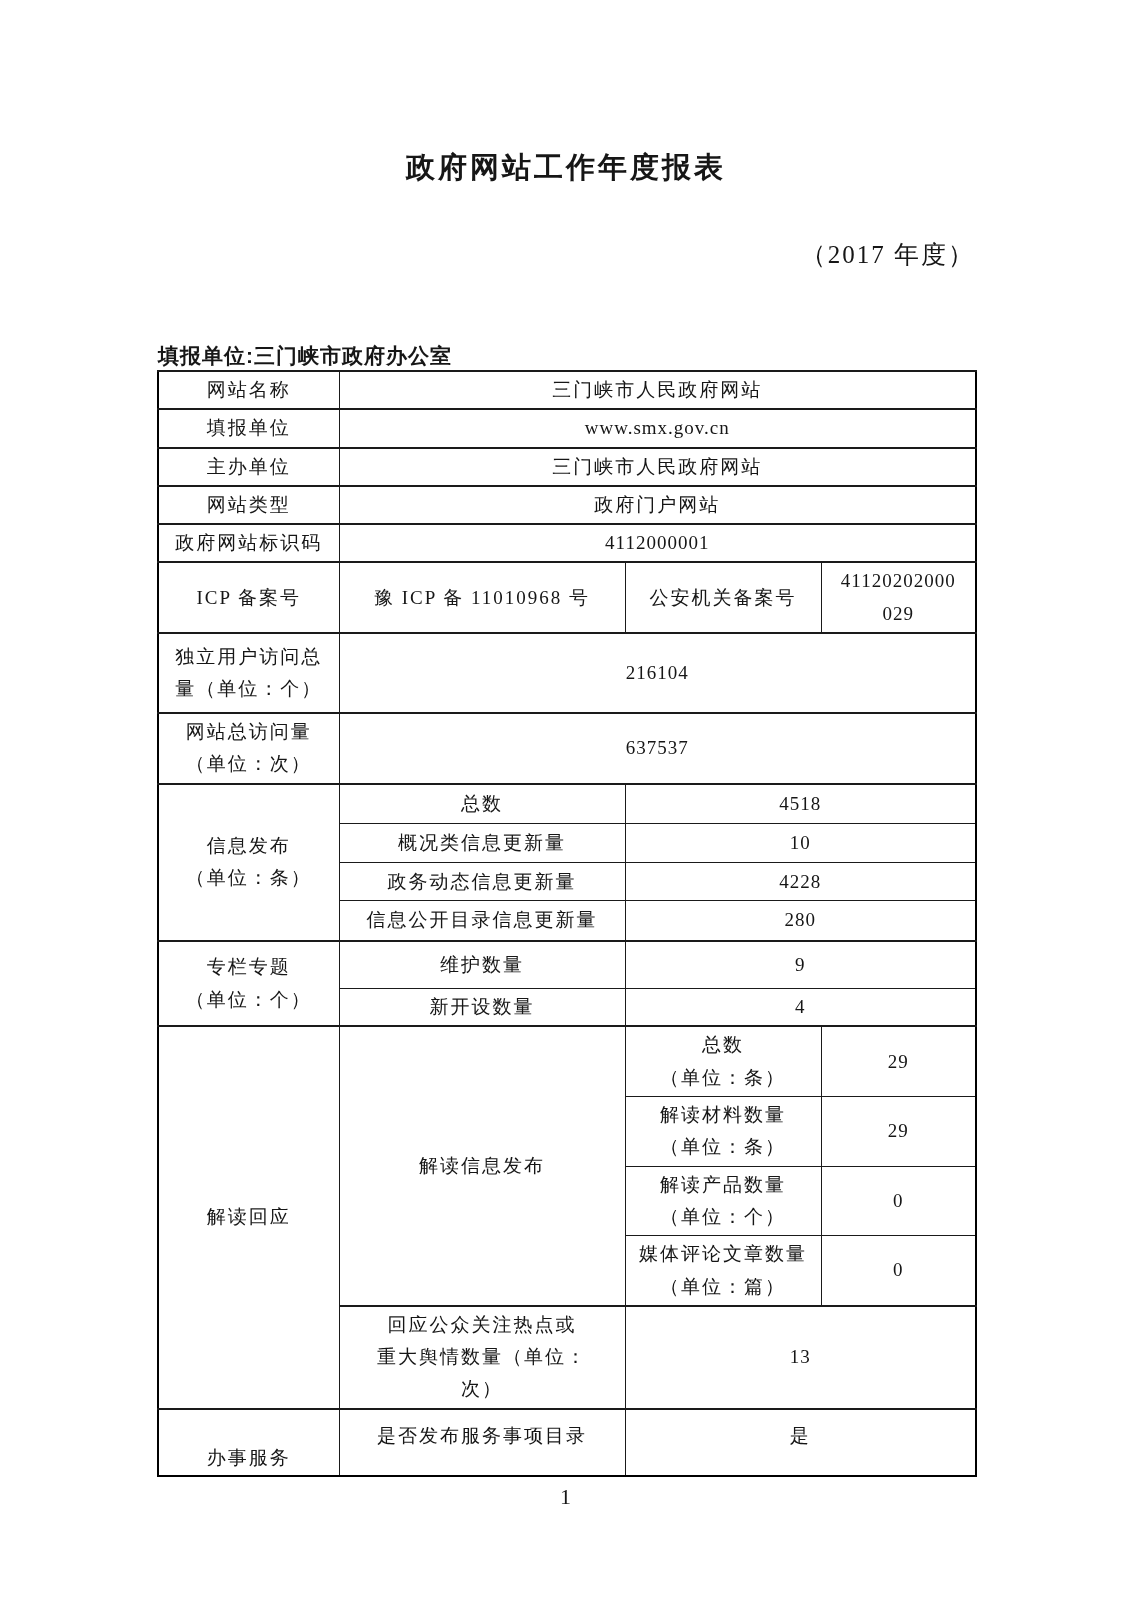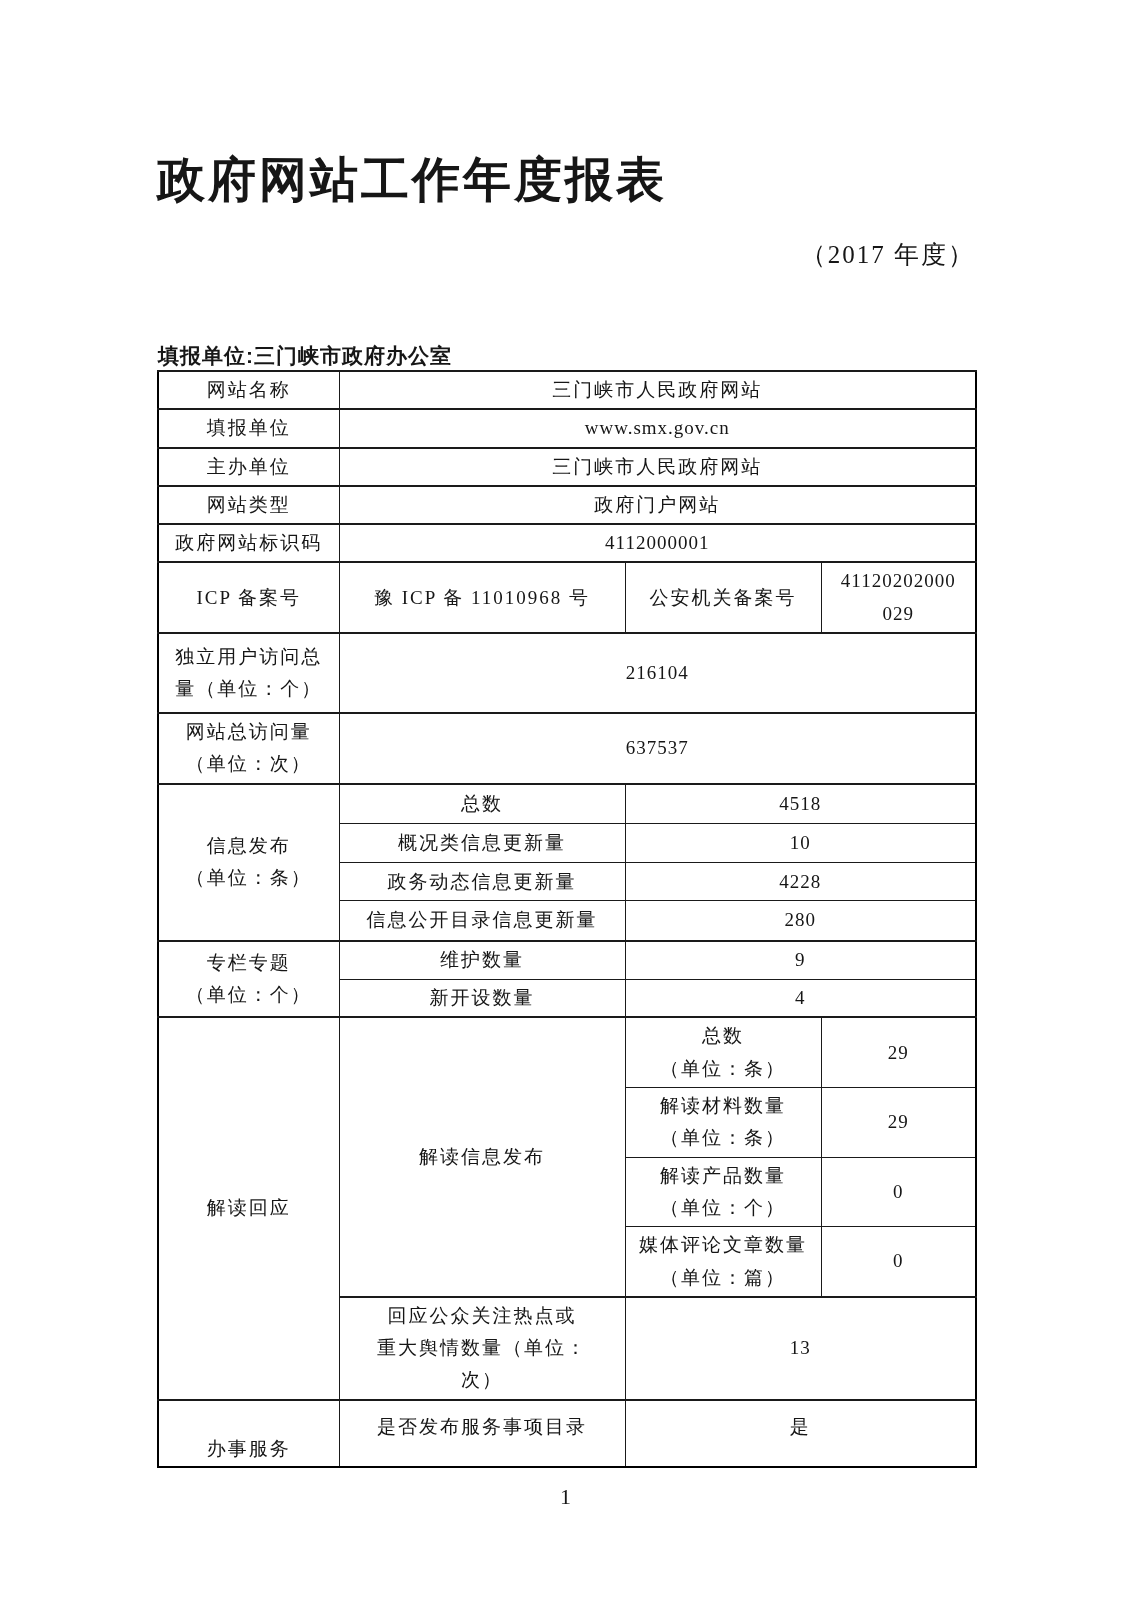--- a/index.html
+++ b/index.html
@@ -18,8 +18,9 @@
     top: 148px;
     left: 157px;
     width: 818px;
+    text-align: center;
     font-family: "Liberation Sans", "DejaVu Sans", sans-serif;
-    font-size: 48px;
+    font-size: 29px;
     font-weight: bold;
     letter-spacing: 3px;
   }

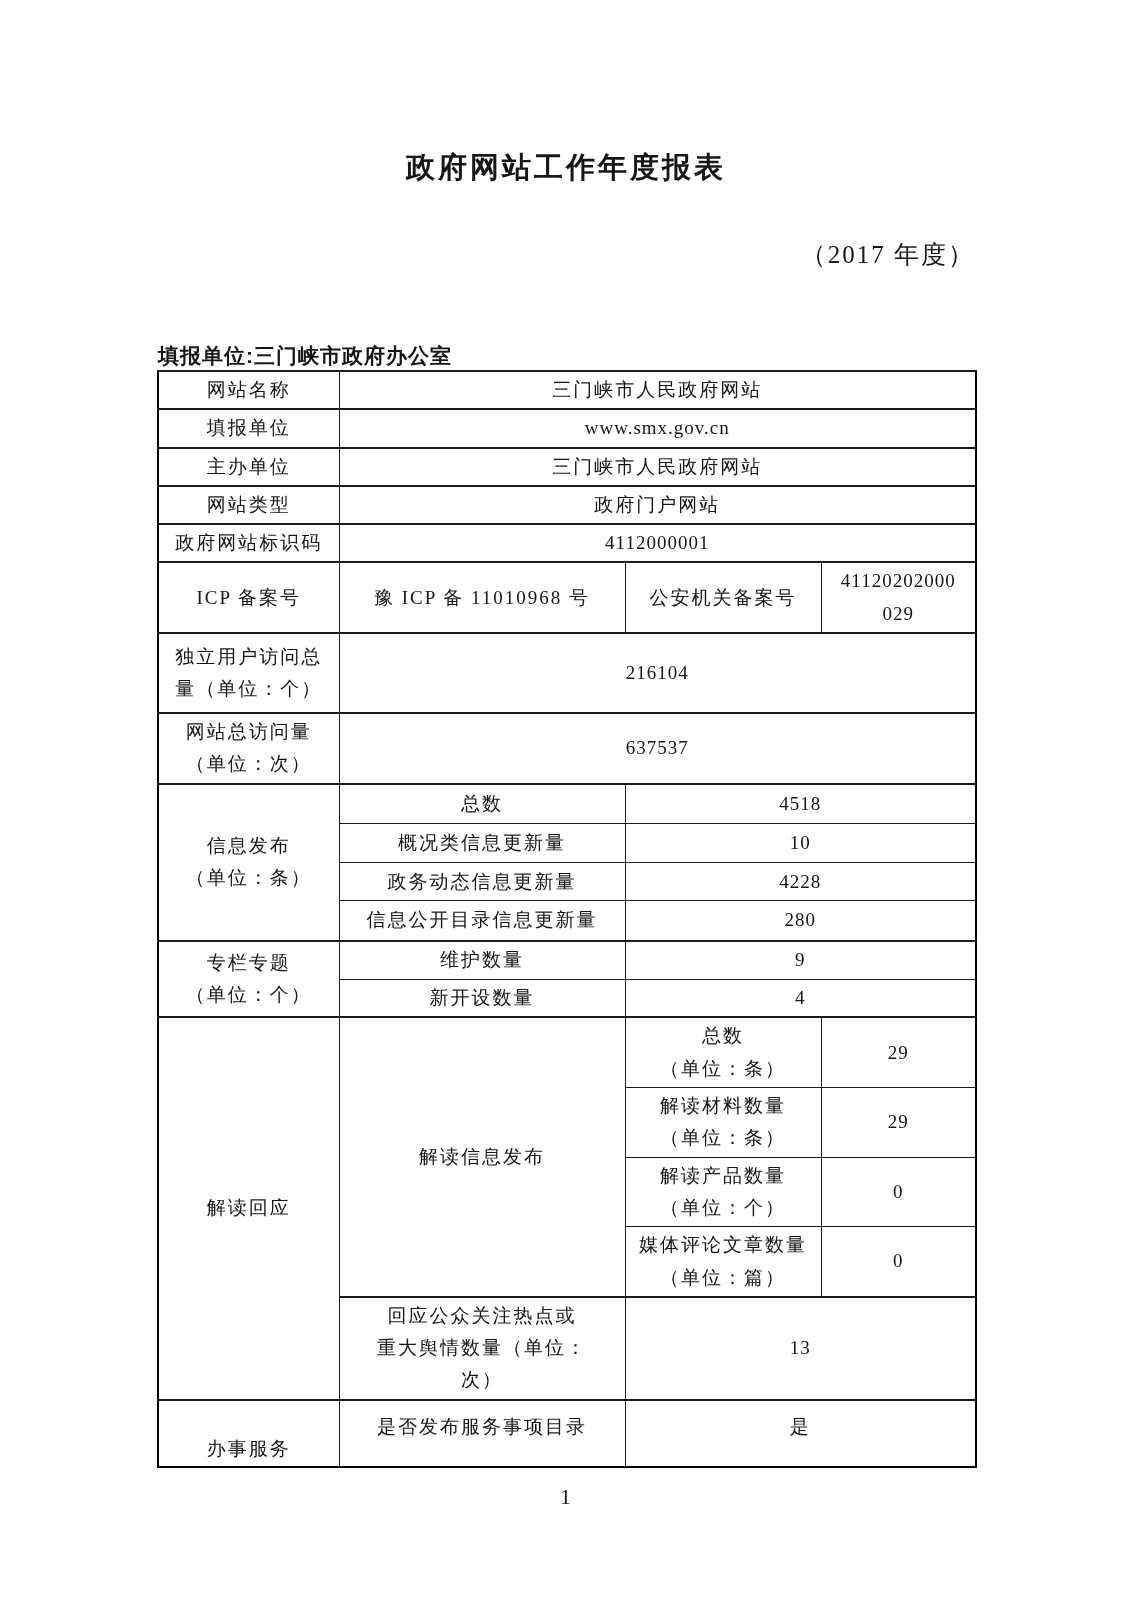--- a/index.html
+++ b/index.html
@@ -149,7 +149,7 @@
         <td colspan="2" class="num">280</td>
       </tr>
 
-      <tr class="major" style="height:39px">
+      <tr class="major" style="height:48px">
         <td rowspan="2">专栏专题
 （单位：个）</td>
         <td>维护数量</td>

